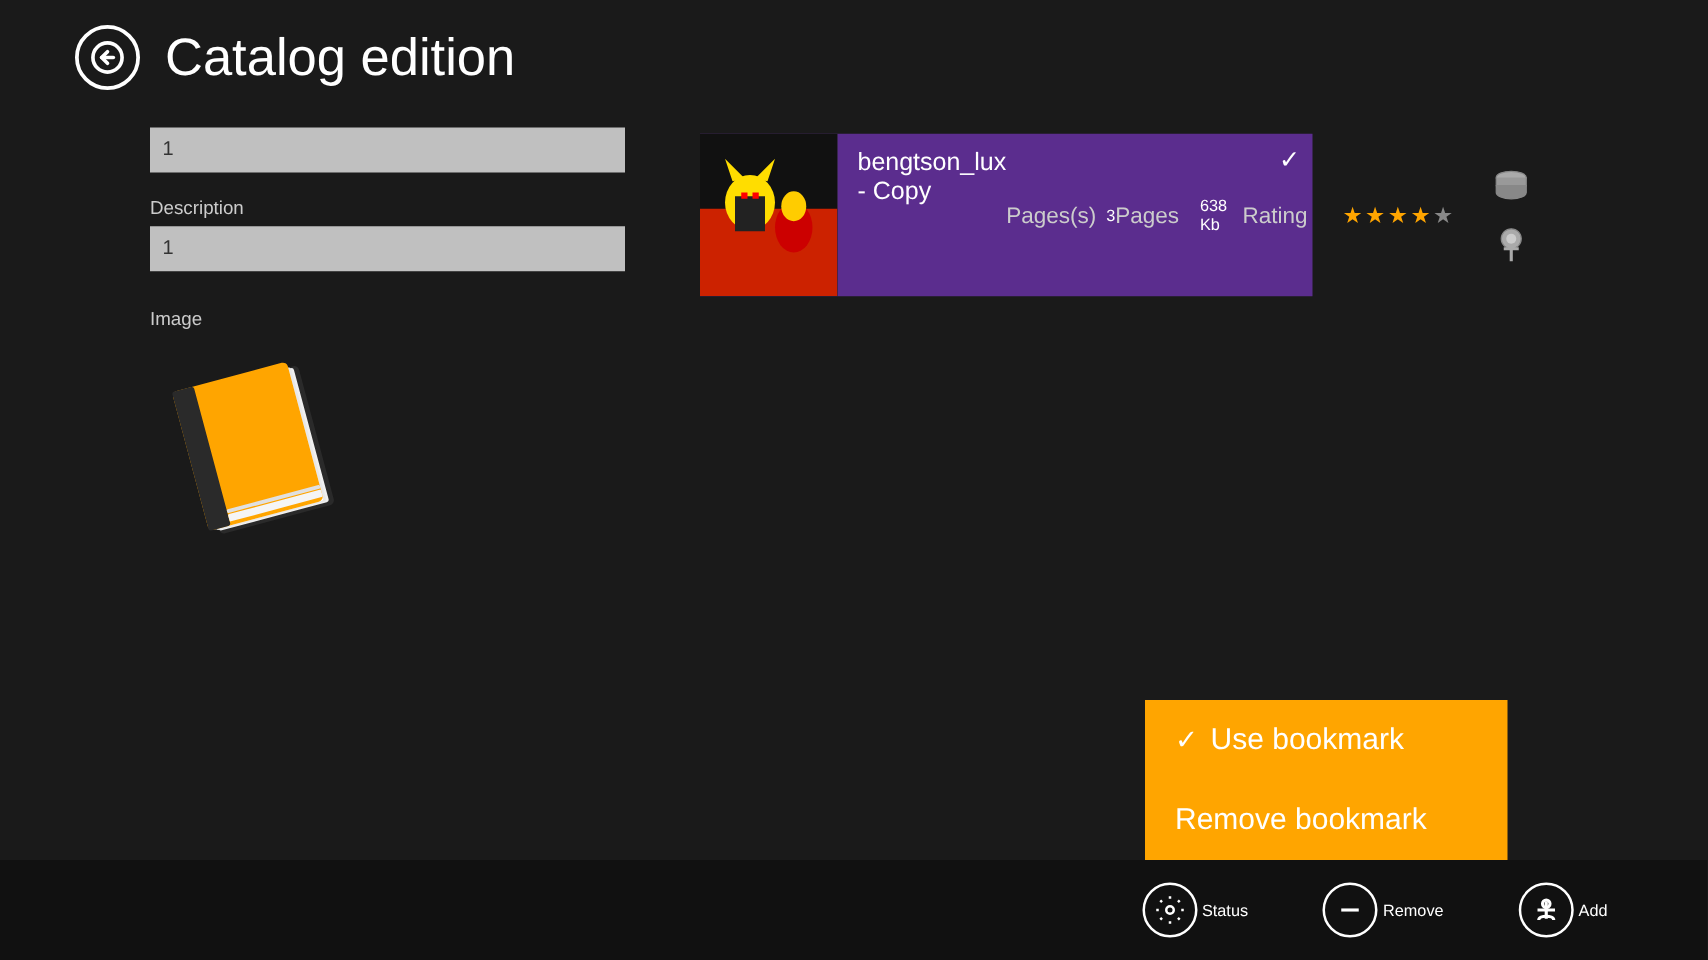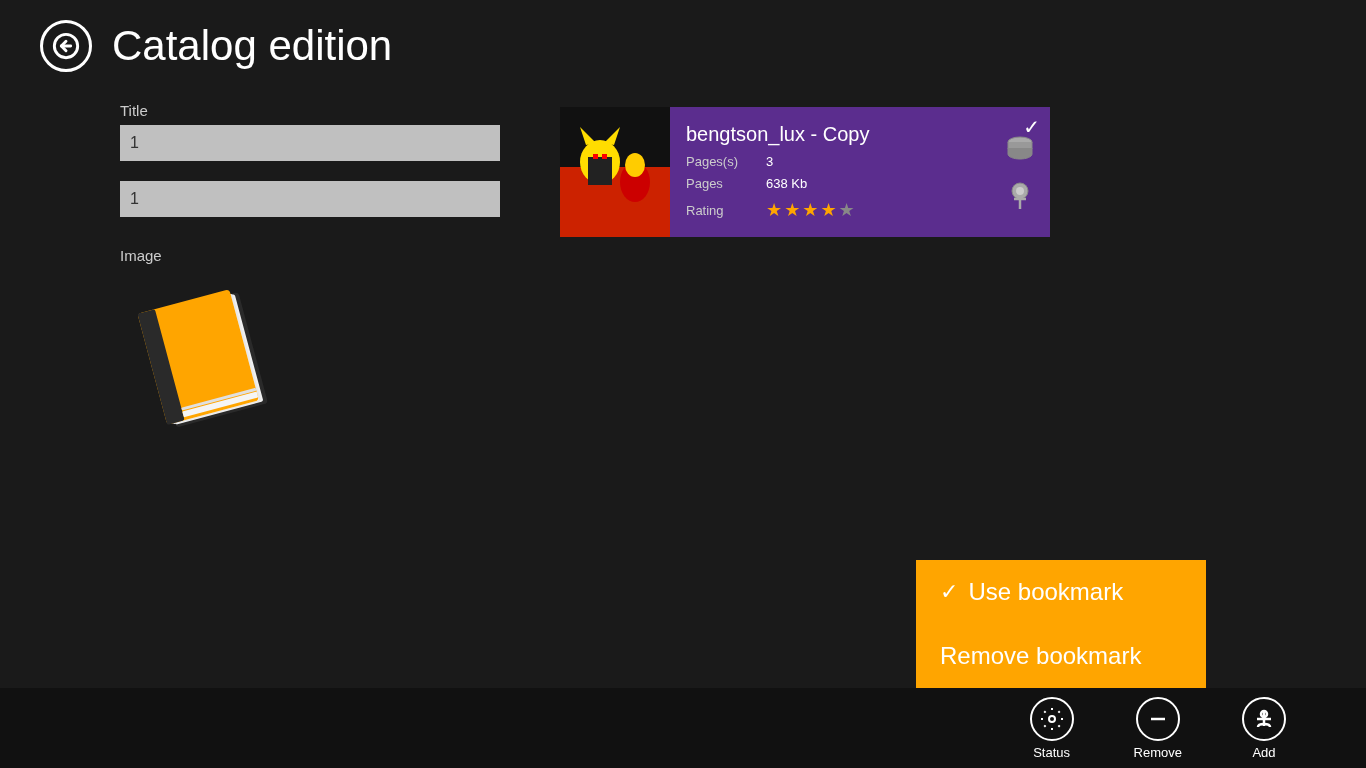--- a/index.html
+++ b/index.html
@@ -17,7 +17,7 @@
     .header {
       display: flex;
       align-items: center;
-      padding: 20px 40px;
+      padding: 20px 60px;
       gap: 20px;
     }
     .back-btn {

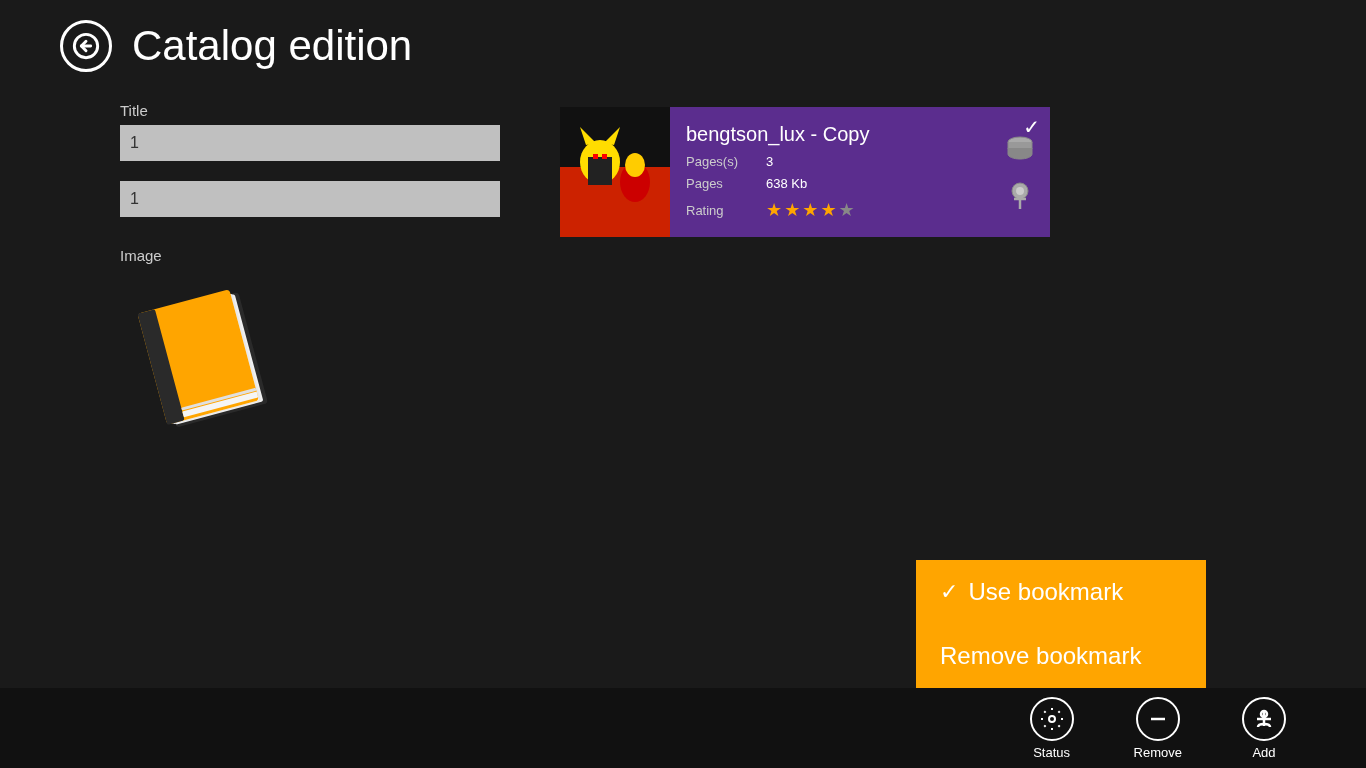--- a/index.html
+++ b/index.html
@@ -258,7 +258,6 @@
 <div class="main-content">
 
   <div class="form-section">
-    <p class="field-label">Title</p>
     <input class="field-input" type="text" value="1" style="">
 
     <input class="field-input" type="text" value="1" style="">

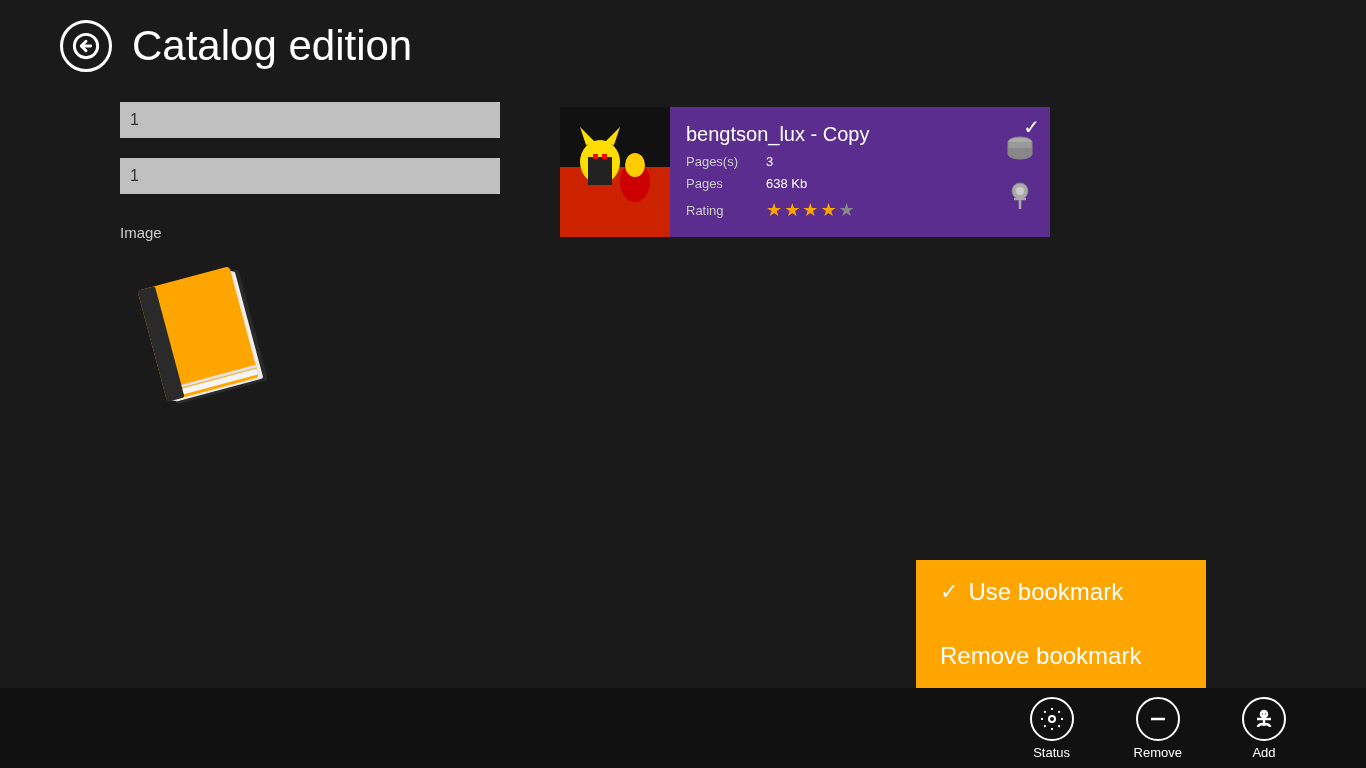--- a/index.html
+++ b/index.html
@@ -123,7 +123,6 @@
       flex: 1;
       padding: 12px 16px;
       display: flex;
-      flex-direction: column;
       justify-content: space-around;
     }
     .card-title {

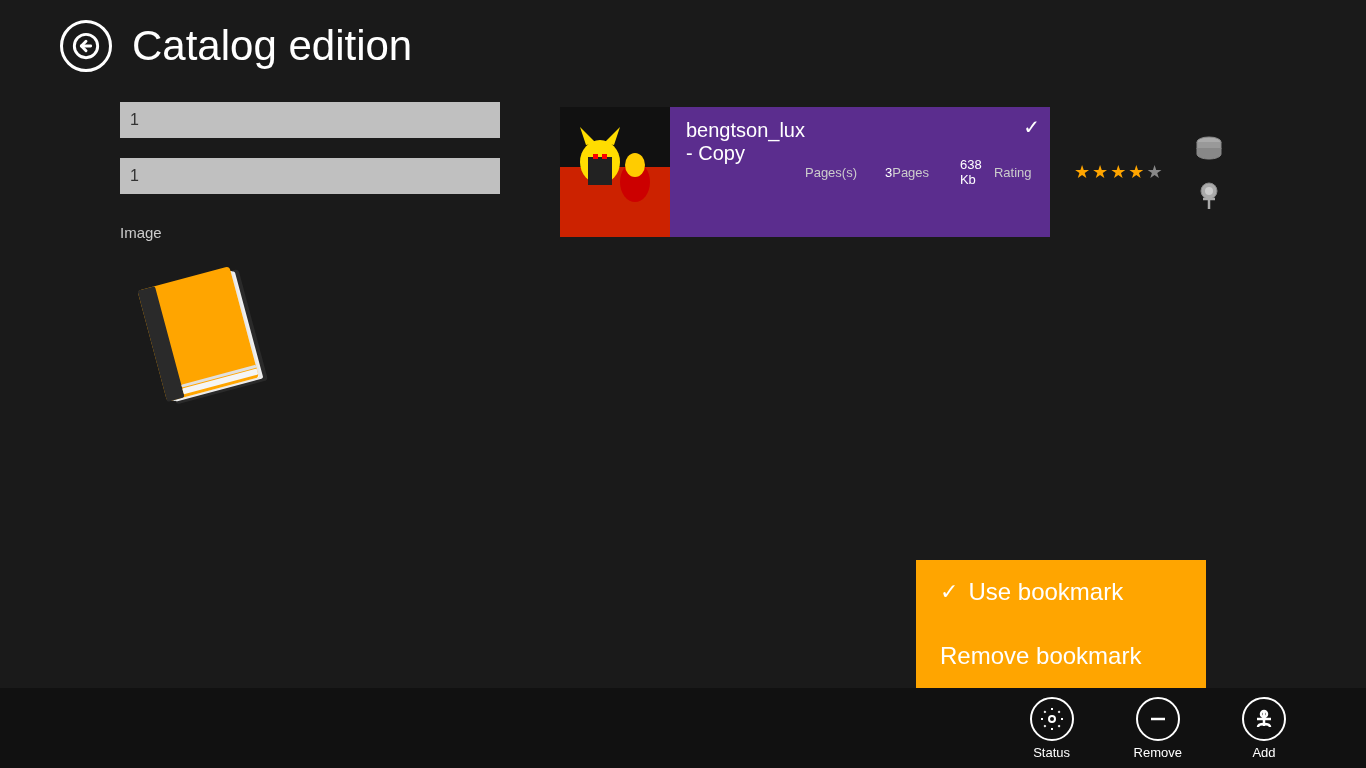--- a/index.html
+++ b/index.html
@@ -259,6 +259,7 @@
   <div class="form-section">
     <input class="field-input" type="text" value="1" style="">
 
+    <p class="field-label">Description</p>
     <input class="field-input" type="text" value="1" style="">
 
     <p class="image-label">Image</p>

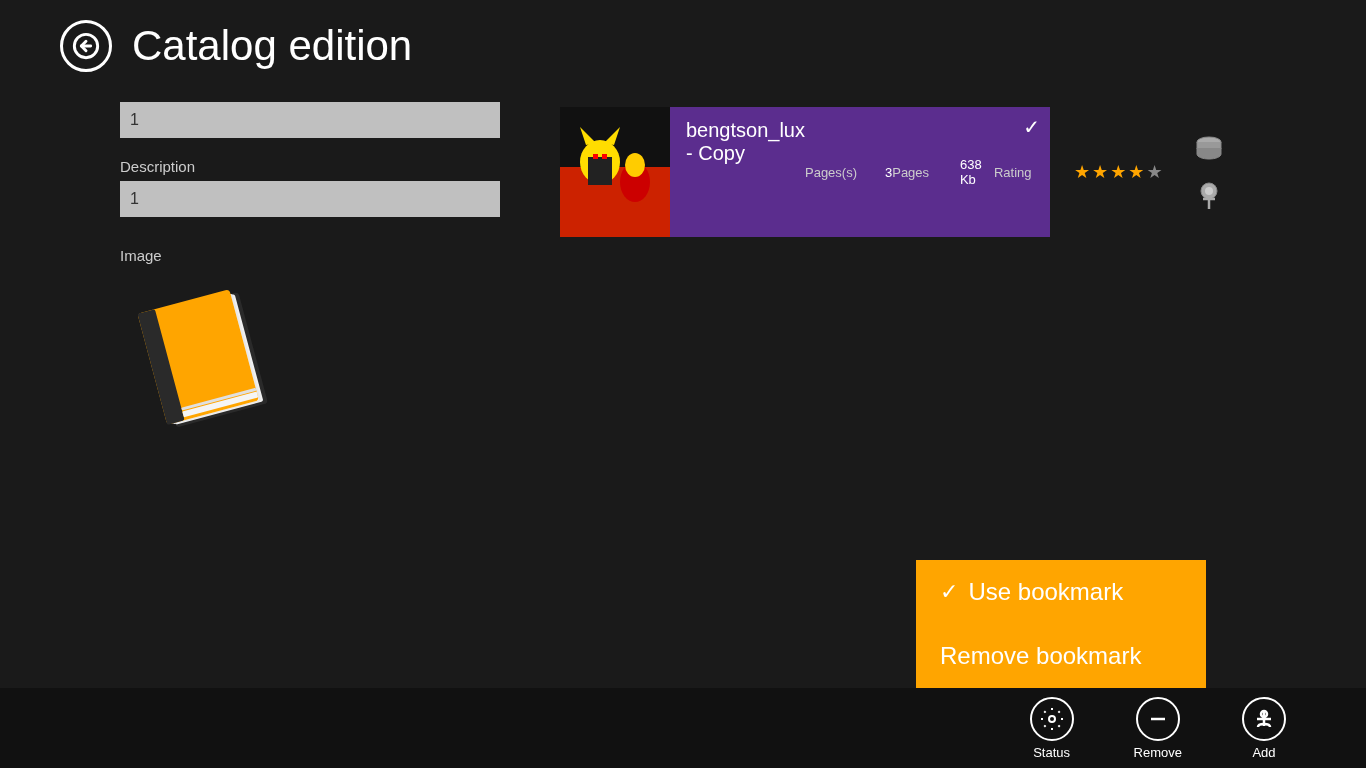--- a/index.html
+++ b/index.html
@@ -136,7 +136,7 @@
       gap: 10px;
     }
     .card-meta-key {
-      font-size: 13px;
+      font-size: 18px;
       color: #cccccc;
       width: 70px;
     }

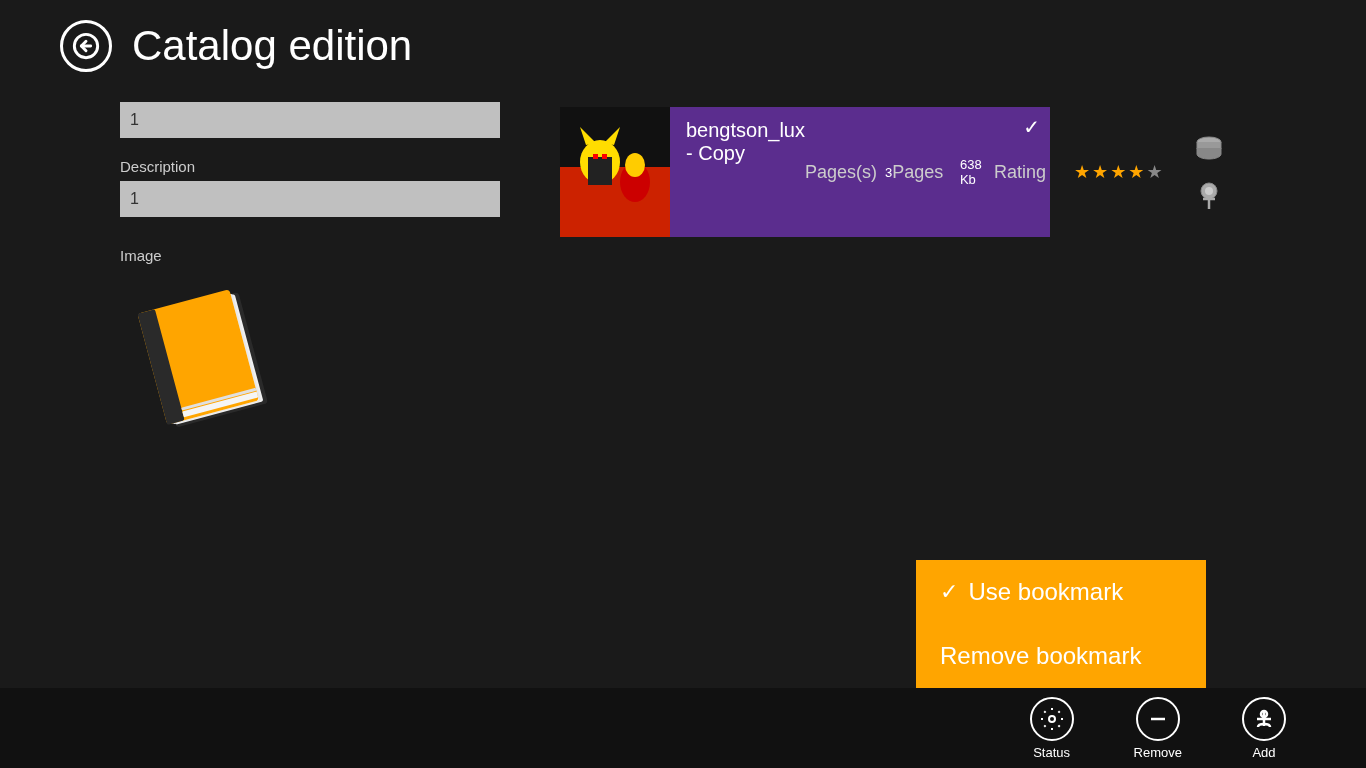--- a/index.html
+++ b/index.html
@@ -221,7 +221,7 @@
     }
     .bottom-btn {
       display: flex;
-      flex-direction: column;
+      flex-direction: row;
       align-items: center;
       cursor: pointer;
       gap: 4px;

